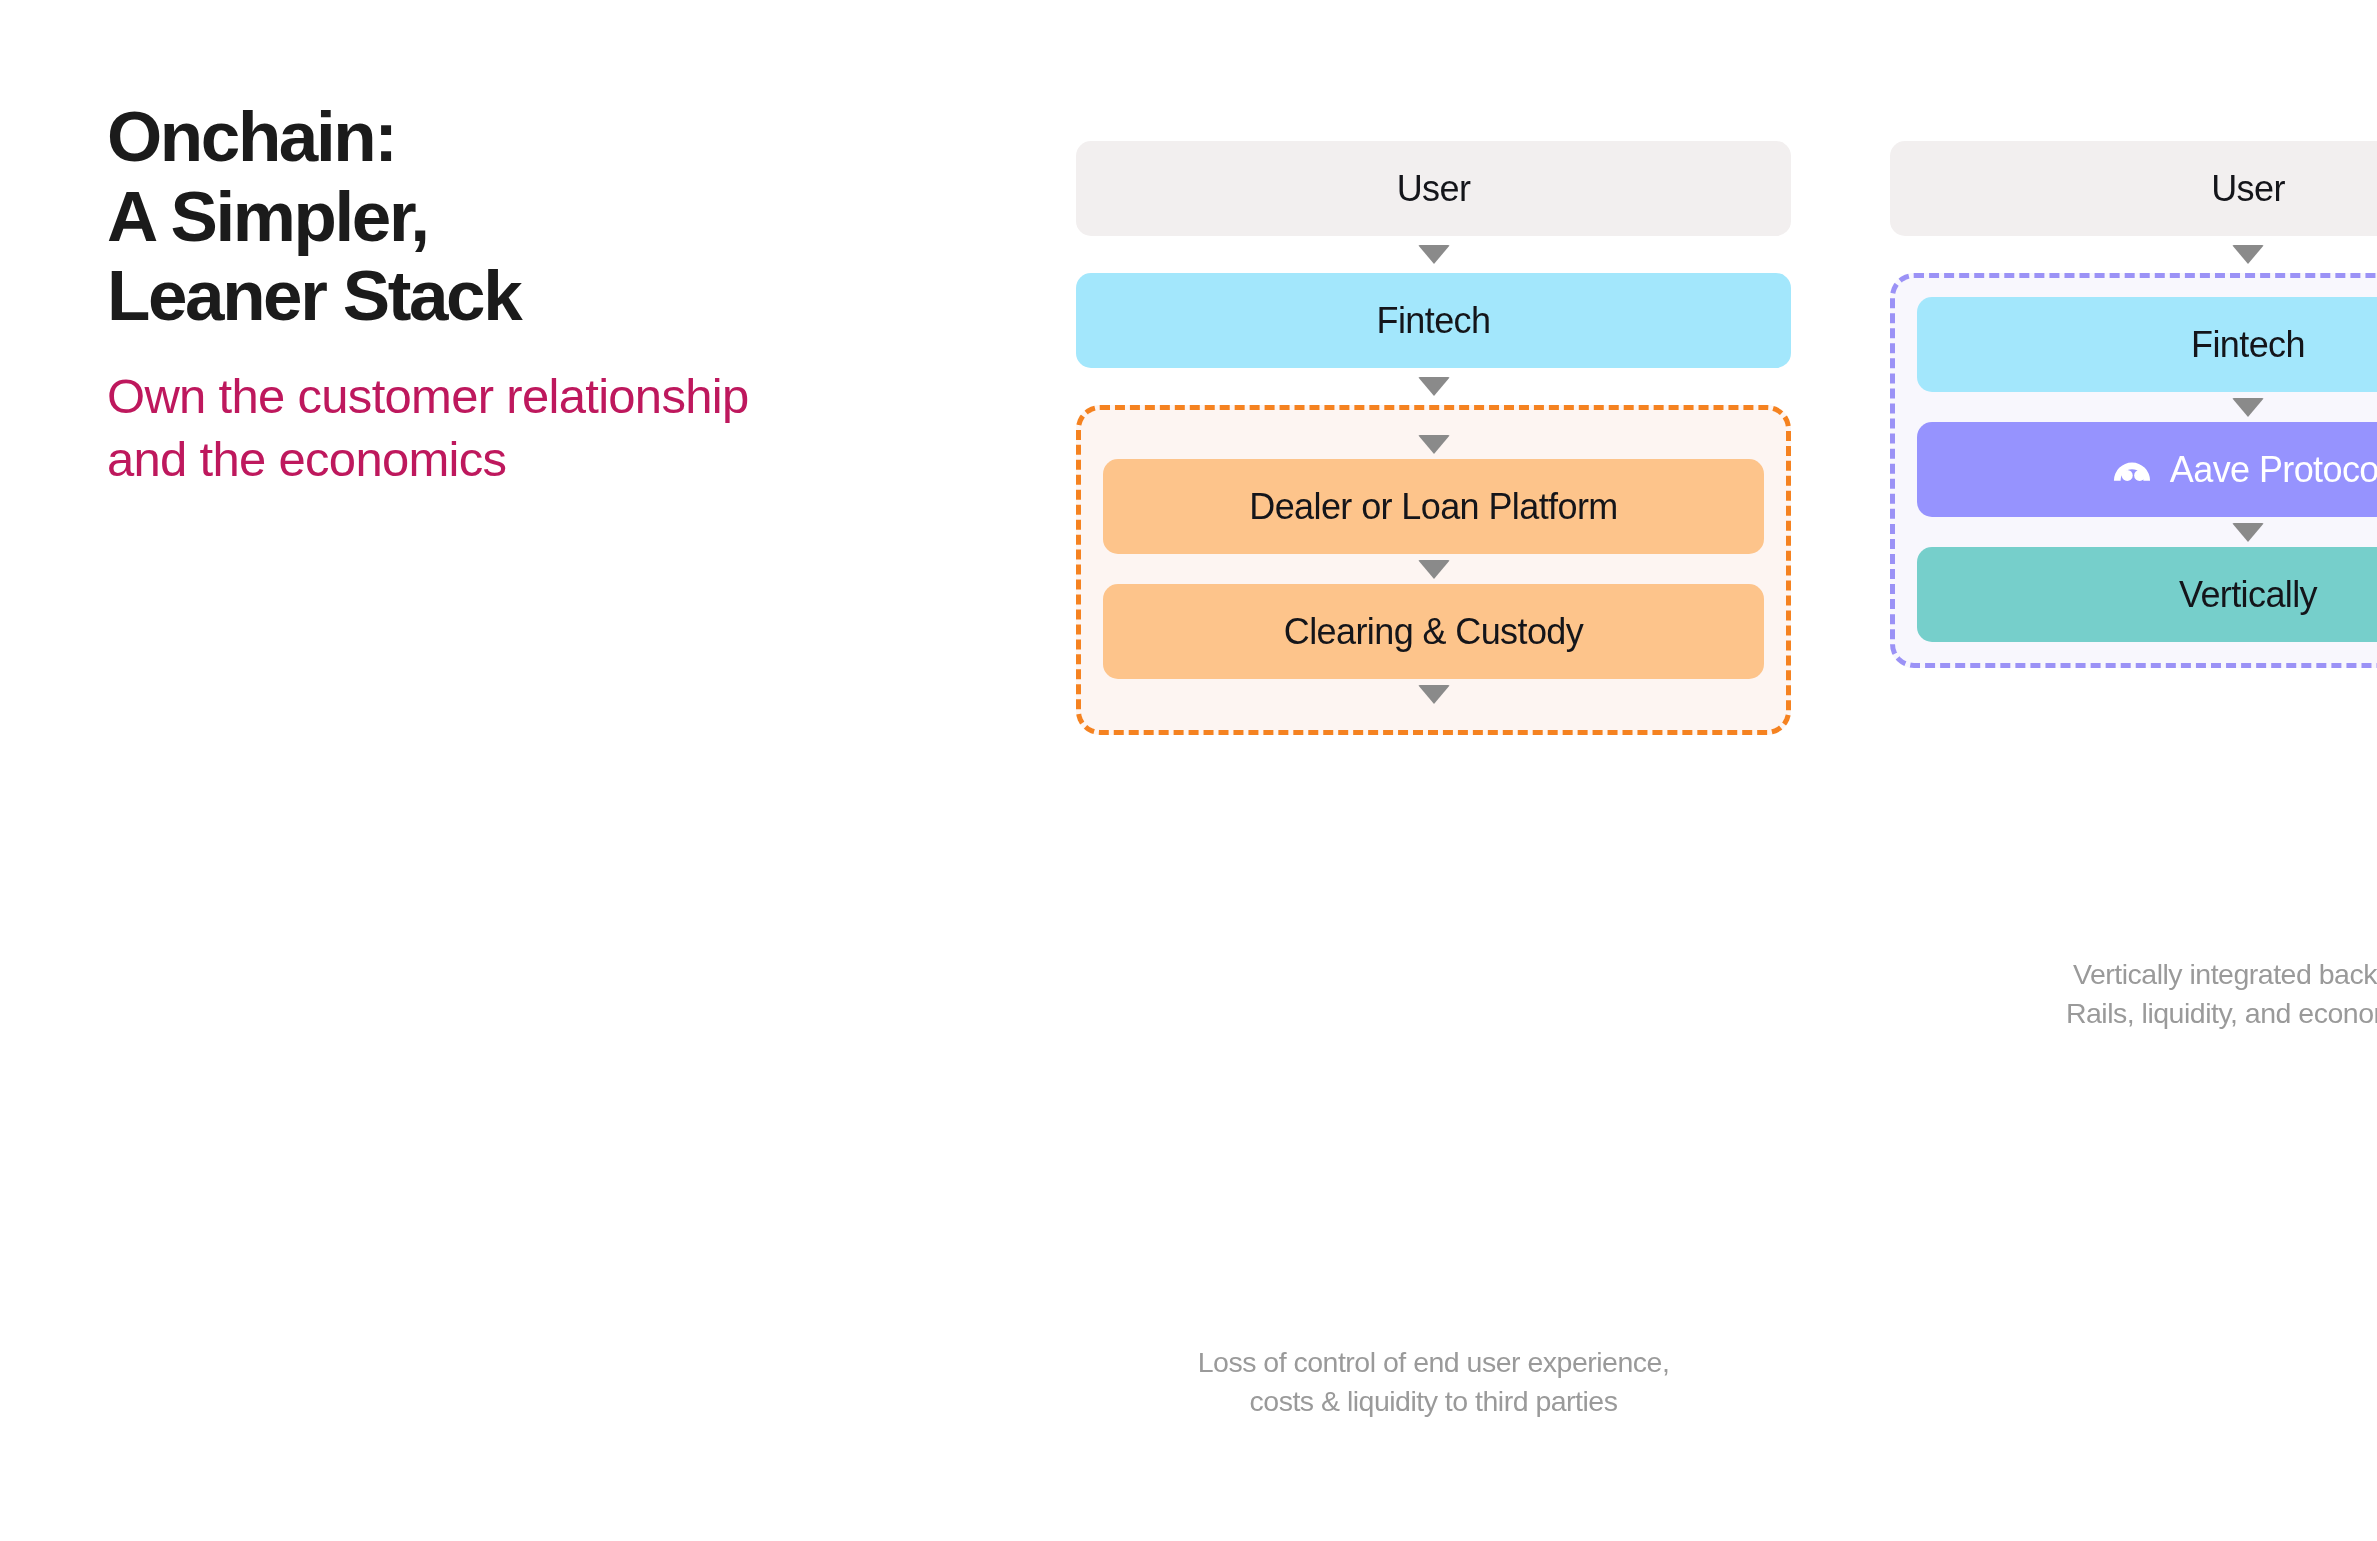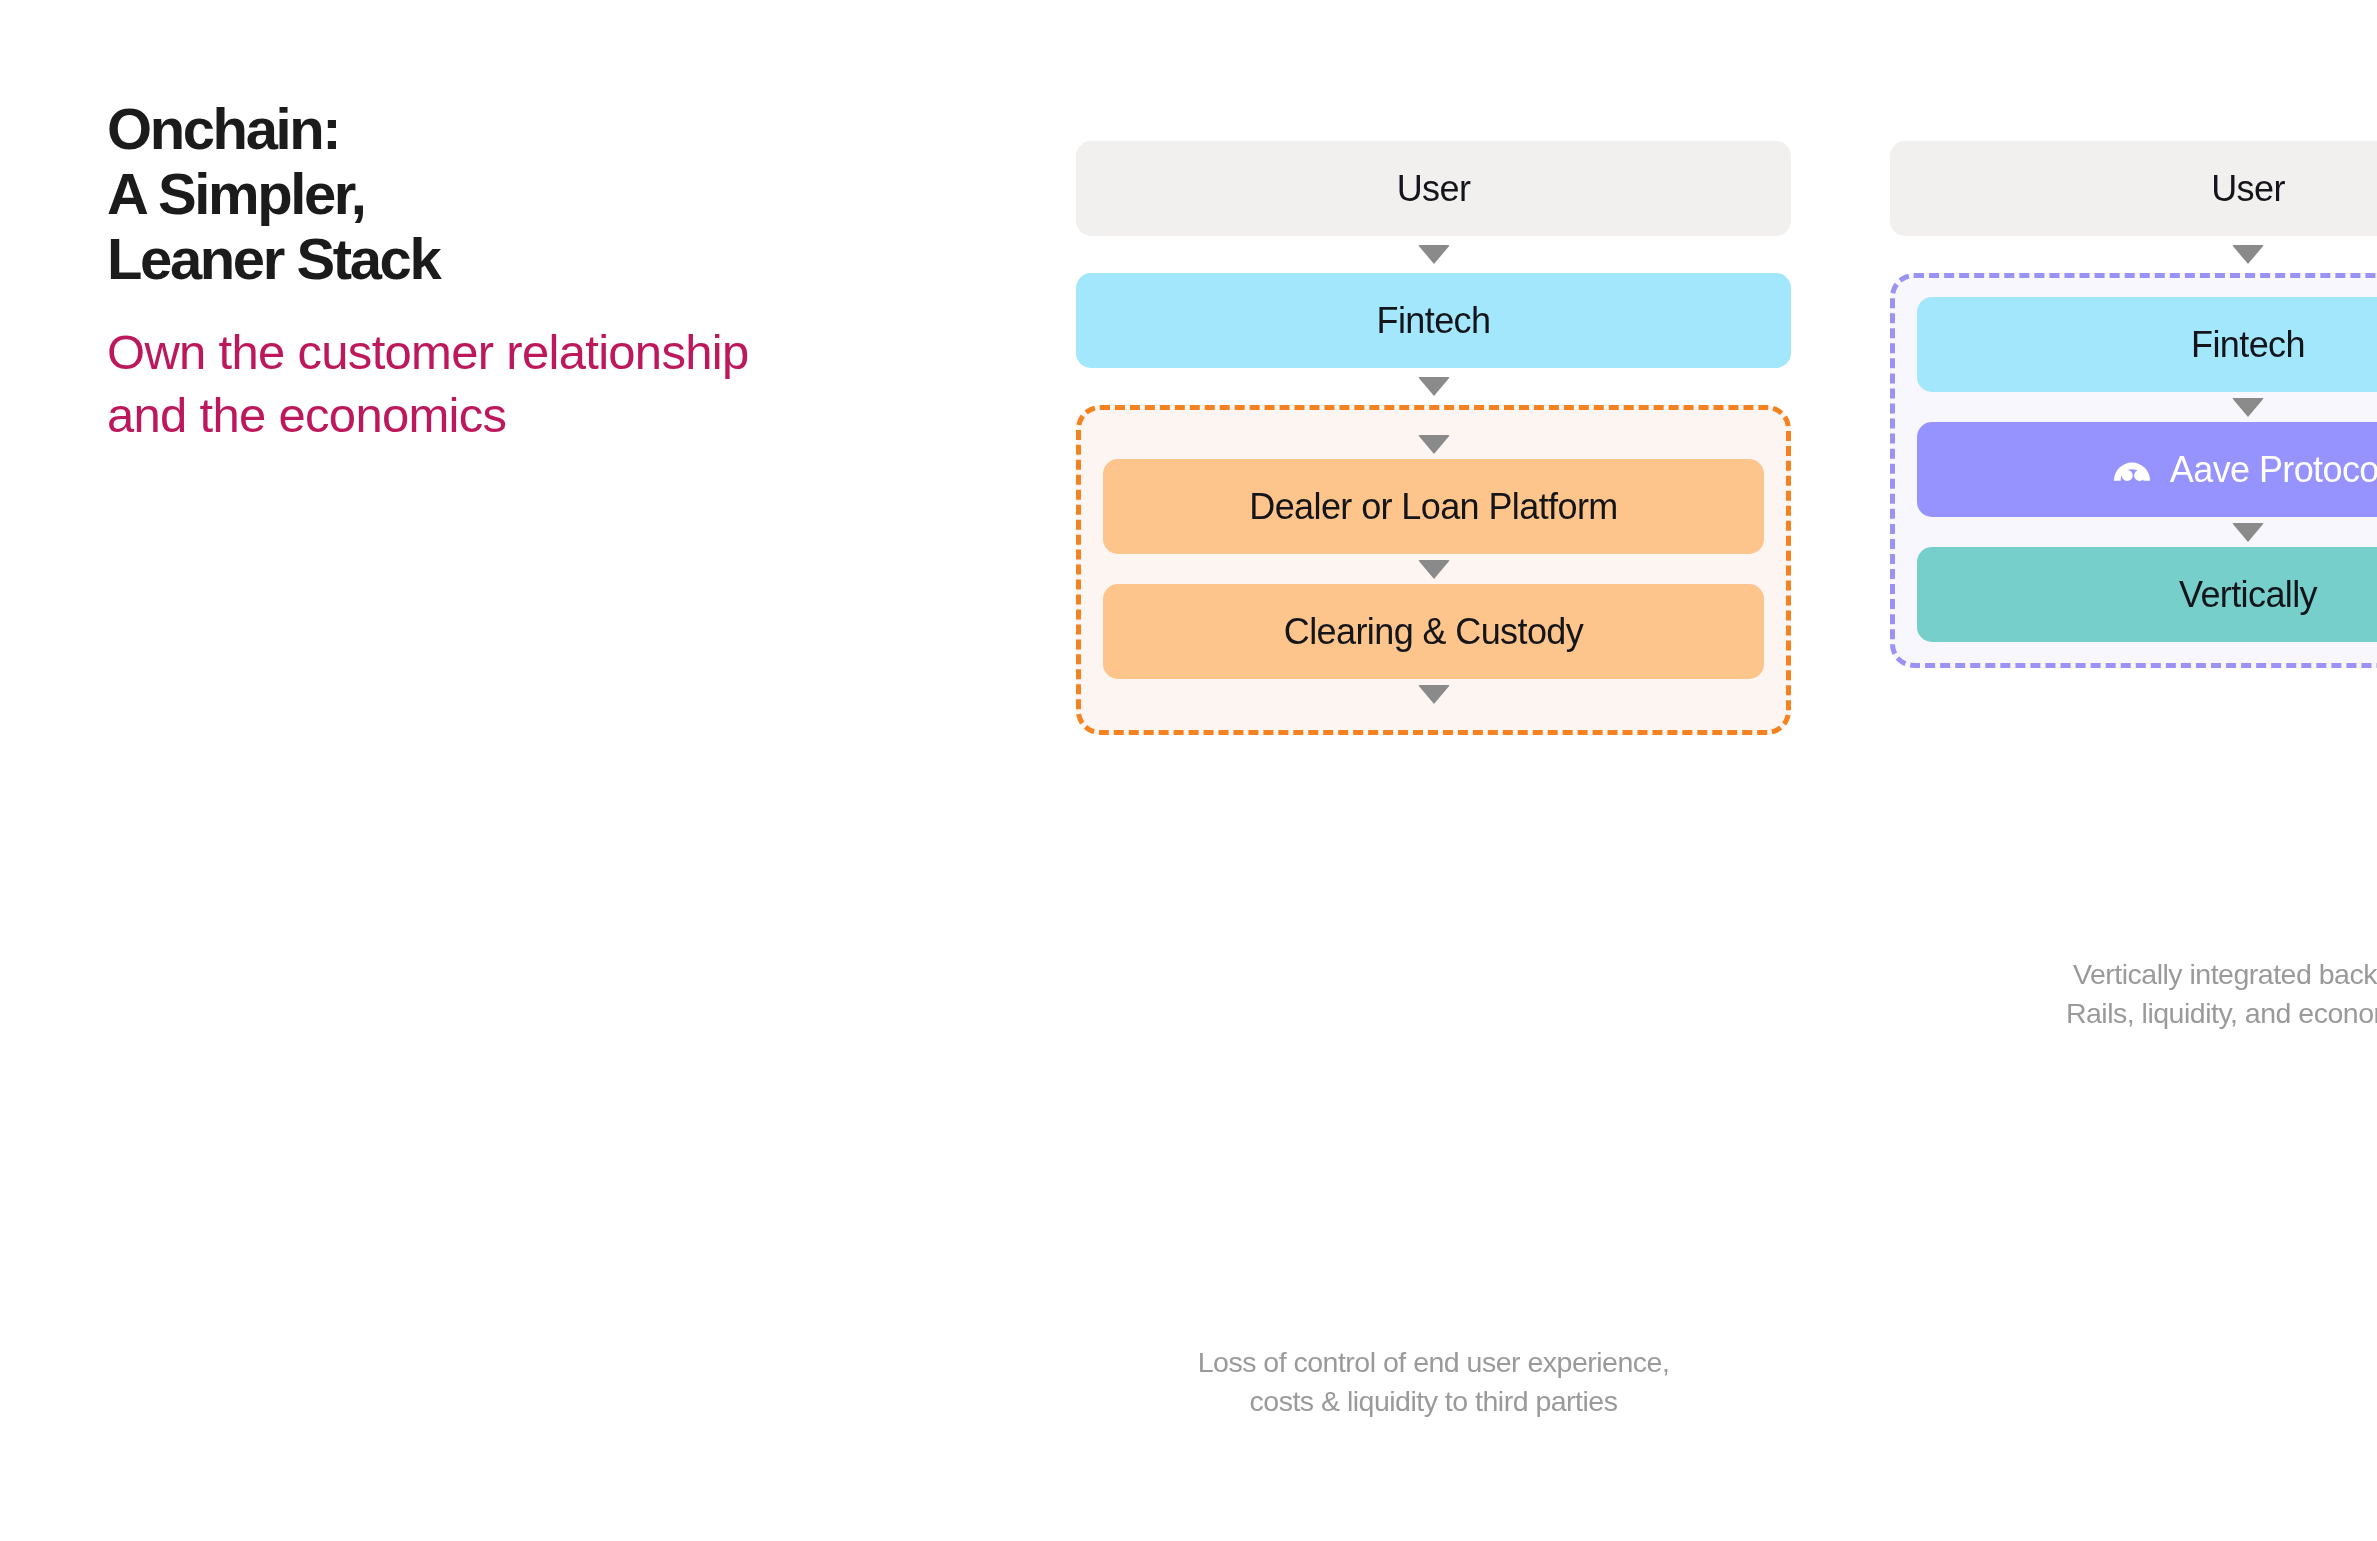--- a/index.html
+++ b/index.html
@@ -15,7 +15,7 @@
   
   #left-block { position:absolute; left:107px; top:97px; width:903px; }
   #page-title {
-    font-size:58px;
+    font-size:71px;
     font-weight:700;
     line-height:1.12;
     letter-spacing:-2.4px;

